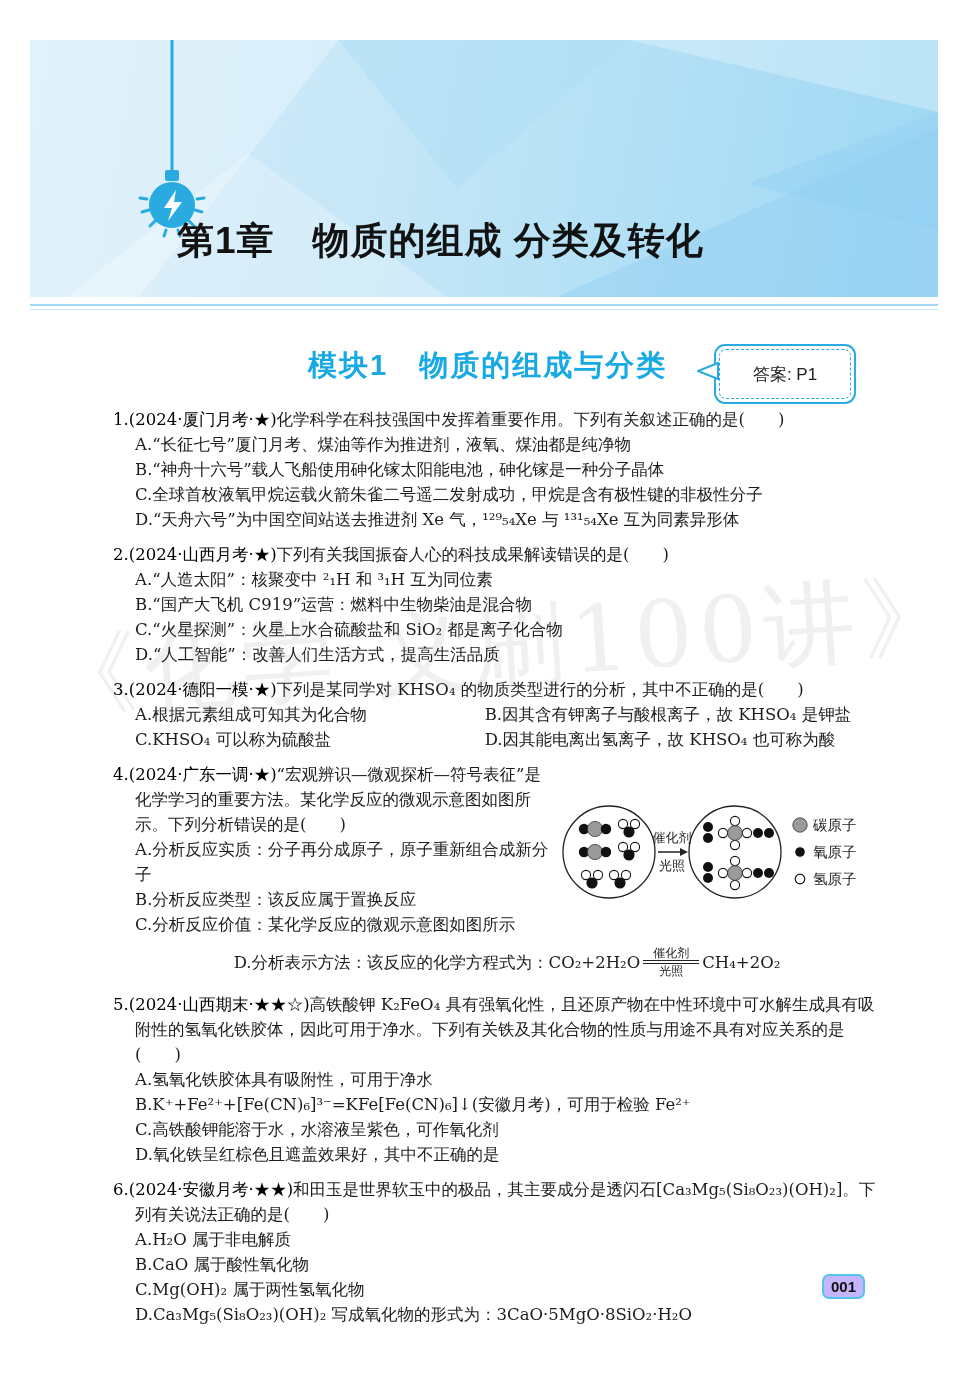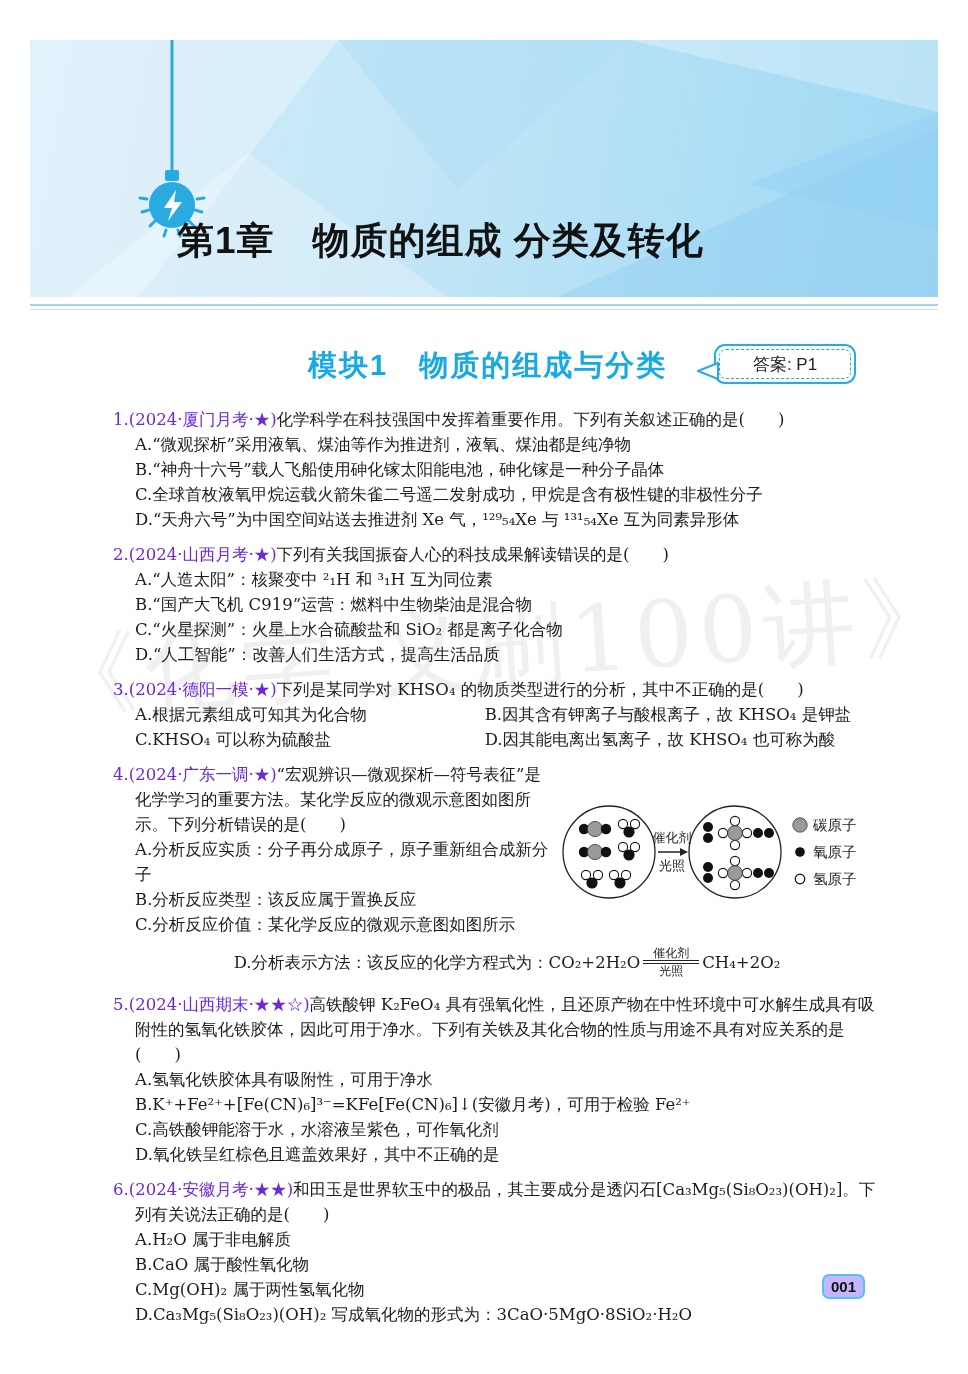--- a/index.html
+++ b/index.html
@@ -28,7 +28,7 @@
   .module-title{position:absolute;left:308px;top:4px;
       font-family:"Liberation Sans","DejaVu Sans",sans-serif;font-weight:bold;
       font-size:29px;letter-spacing:2px;color:#17a9e3;white-space:nowrap;}
-  .answer-badge{position:absolute;left:714px;top:2px;width:142px;height:40px;
+  .answer-badge{position:absolute;left:714px;top:2px;width:142px;height:60px;
       border:2px solid #29abe2;border-radius:11px;background:#fff;box-sizing:border-box;}
   .answer-badge .inner{position:absolute;inset:3px;border:1.5px dashed #29abe2;border-radius:7px;
       display:flex;align-items:center;justify-content:center;

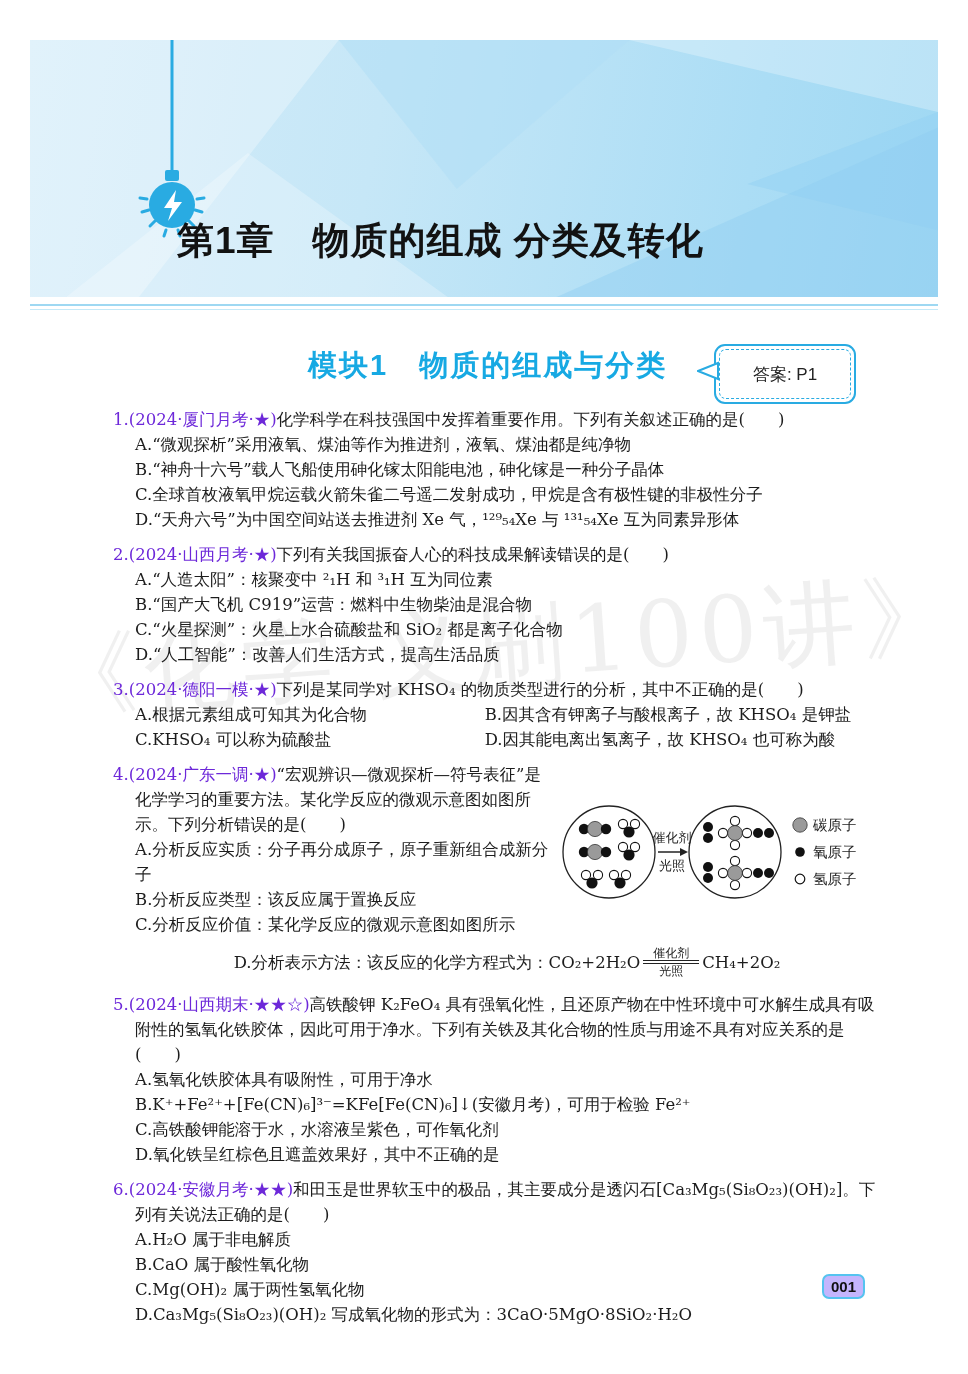--- a/index.html
+++ b/index.html
@@ -46,7 +46,7 @@
       font-size:16.5px;line-height:25px;}
   .q{margin-bottom:10px;}
   .q-stem{padding-left:22px;text-indent:-22px;}
-  .q-src{color:#6d28d9;}
+  .q-src{color:#000000;}
   .q-opt{padding-left:22px;}
   .q-opts-2col{display:grid;grid-template-columns:47% 53%;padding-left:22px;}
   .q4{position:relative;}

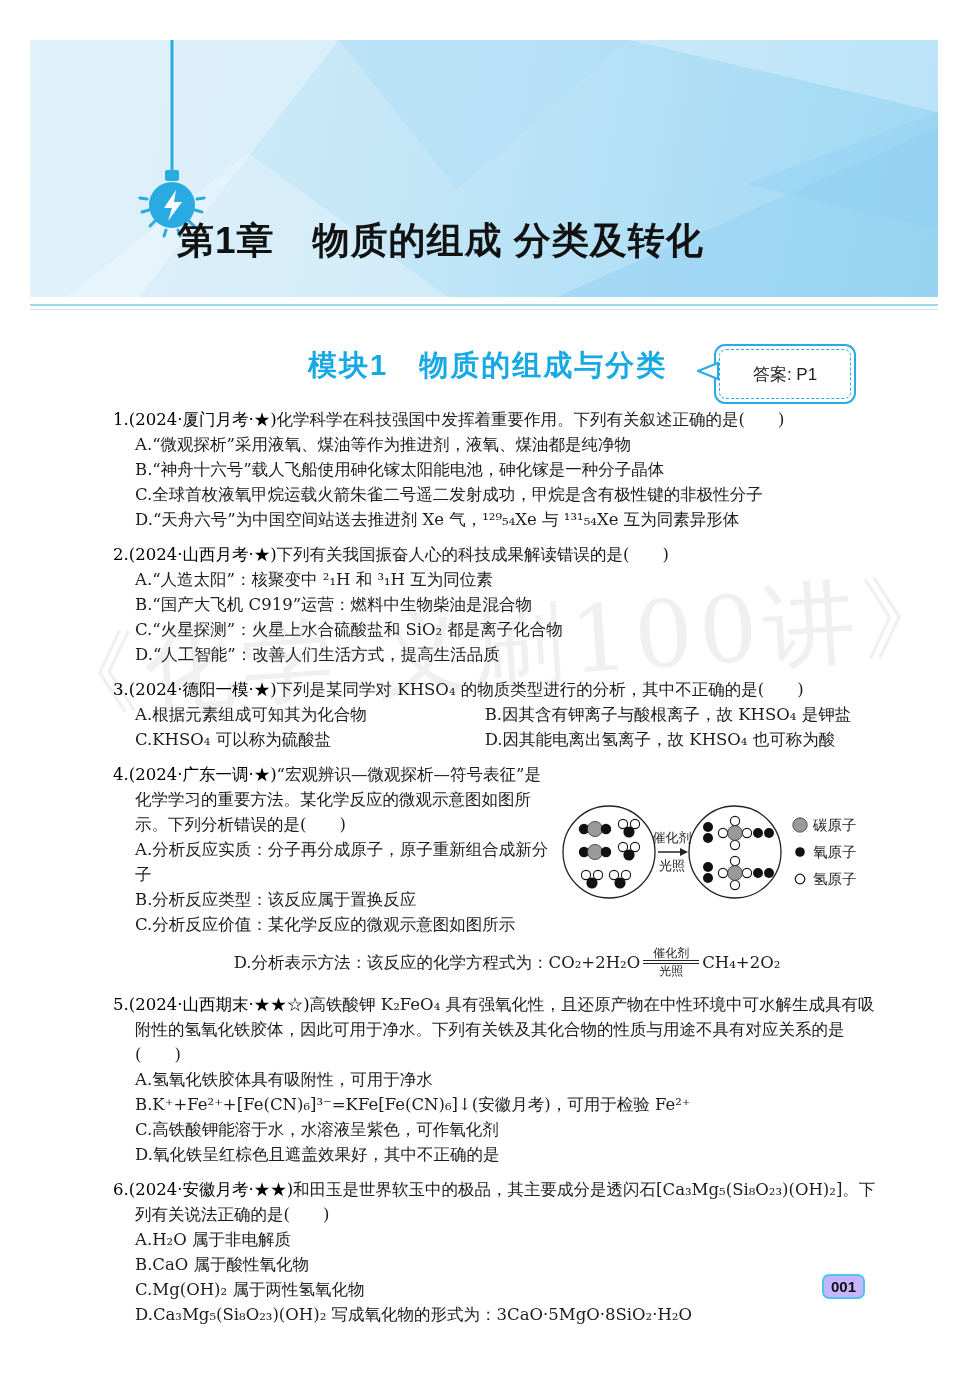--- a/index.html
+++ b/index.html
@@ -111,7 +111,7 @@
 
     <div class="q">
       <div class="q-stem"><span class="q-src">1.(2024·厦门月考·★)</span><span>化学科学在科技强国中发挥着重要作用。下列有关叙述正确的是(　　)</span></div>
-      <div class="q-opt">A.“微观探析”采用液氧、煤油等作为推进剂，液氧、煤油都是纯净物</div>
+      <div class="q-opt">A.“长征七号”厦门月考、煤油等作为推进剂，液氧、煤油都是纯净物</div>
       <div class="q-opt">B.“神舟十六号”载人飞船使用砷化镓太阳能电池，砷化镓是一种分子晶体</div>
       <div class="q-opt">C.全球首枚液氧甲烷运载火箭朱雀二号遥二发射成功，甲烷是含有极性键的非极性分子</div>
       <div class="q-opt">D.“天舟六号”为中国空间站送去推进剂 Xe 气，¹²⁹₅₄Xe 与 ¹³¹₅₄Xe 互为同素异形体</div>

